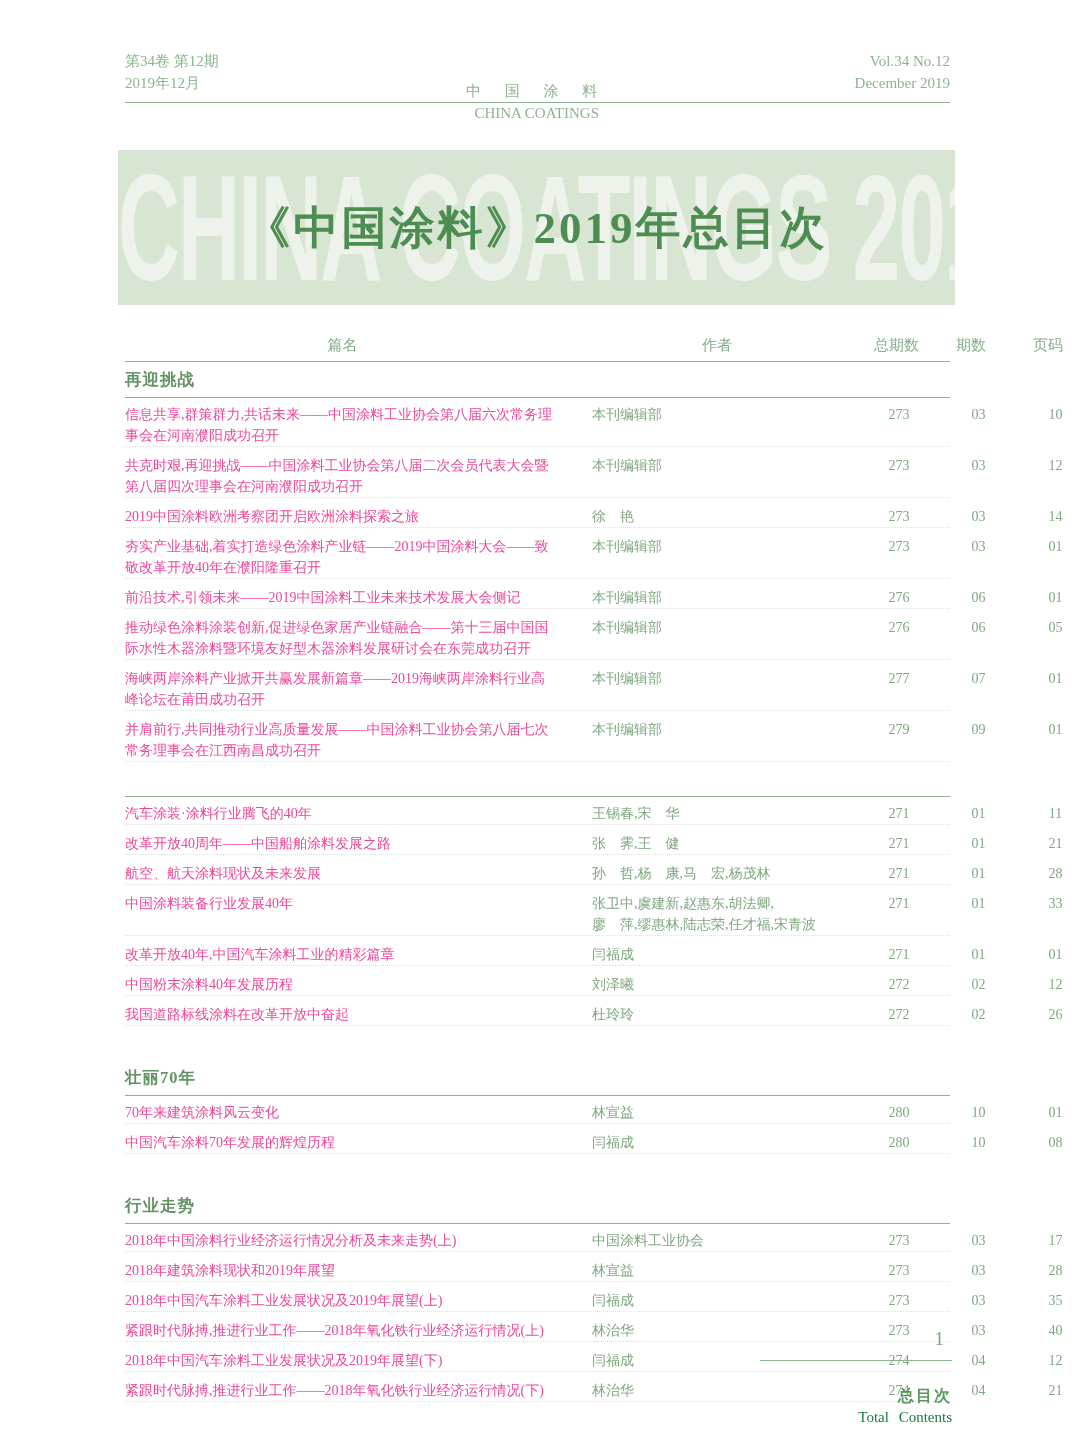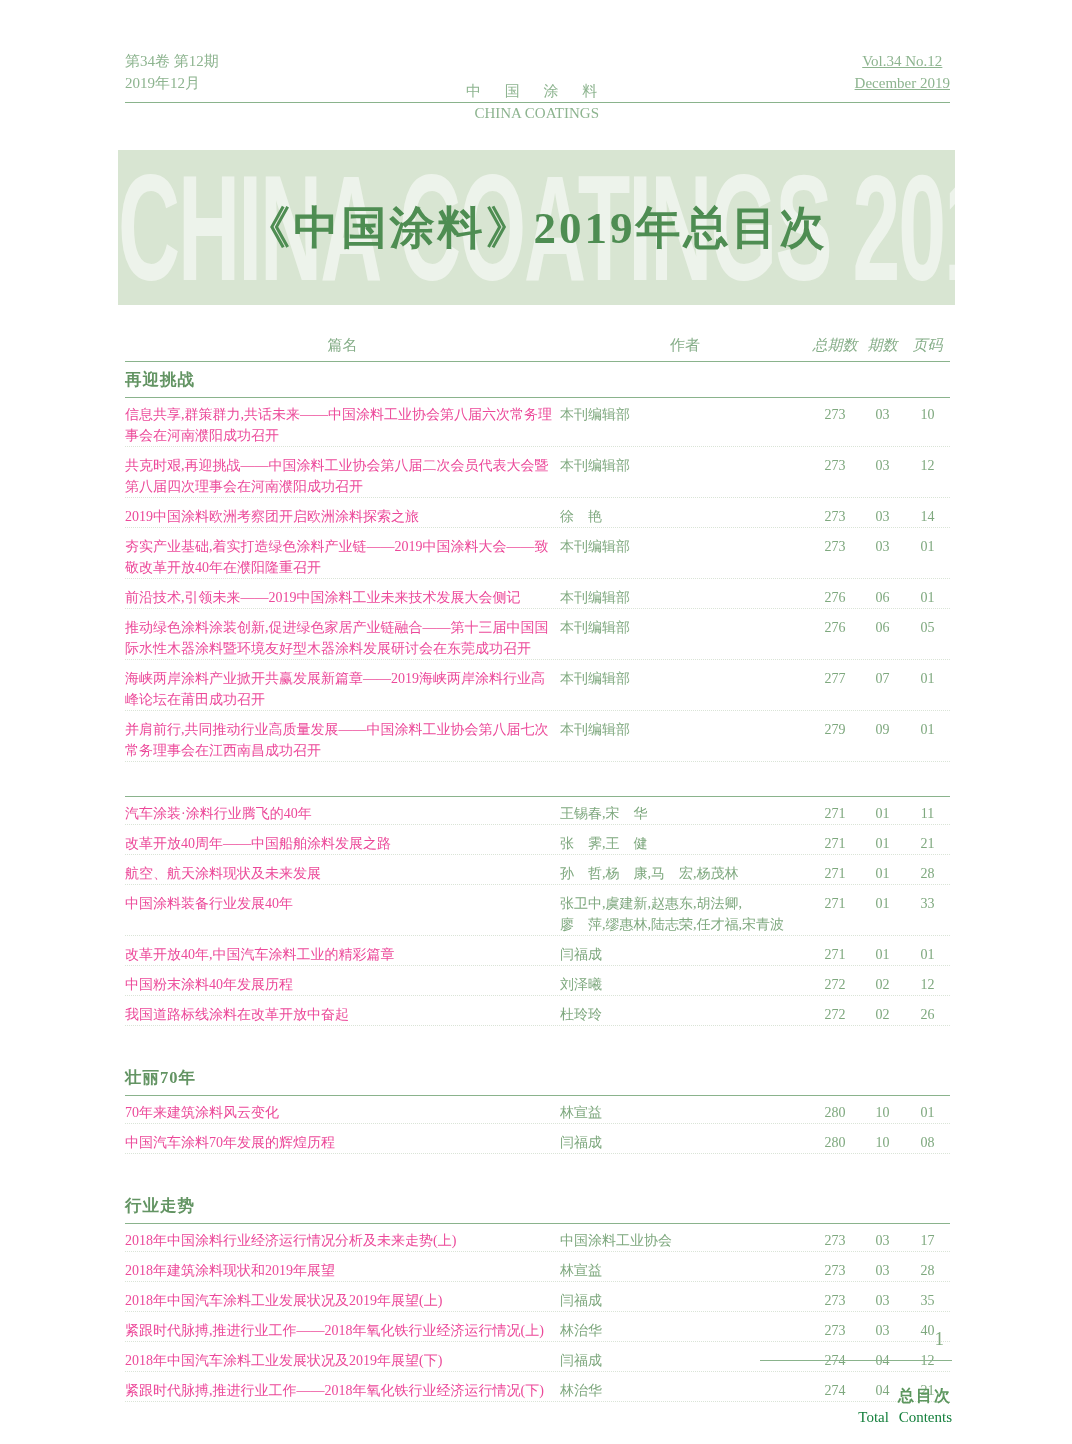--- a/index.html
+++ b/index.html
@@ -15,7 +15,7 @@
     color:#8db48f;font-size:15px;line-height:22px;
   }
   .ph-center{text-align:center;margin-top:30px;}
-  .ph-right{text-align:center;text-decoration:underline;}
+  .ph-right{text-align:right;}
   .ph-cn-title{letter-spacing:10px;}
   .header-rule{
     position:absolute;left:125px;right:122px;top:102px;height:0;

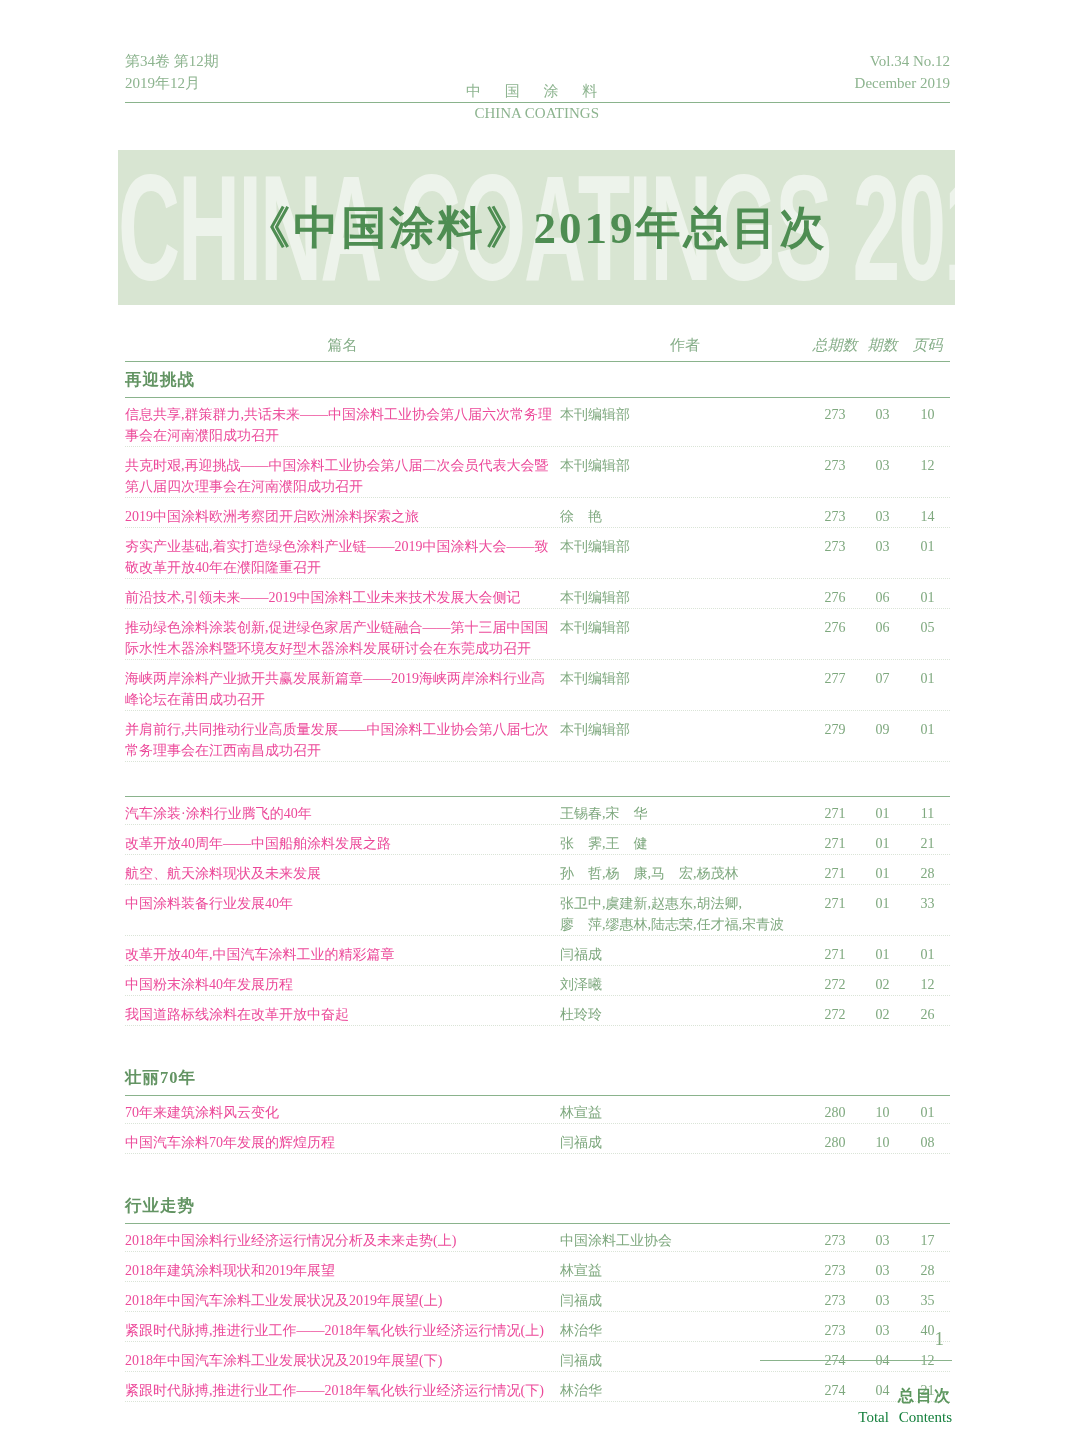--- a/index.html
+++ b/index.html
@@ -43,6 +43,7 @@
   .grid-row{
     display:grid;grid-template-columns:435px 250px 50px 45px 45px;
     align-items:start;
+    gap:32px;
   }
   .col-head{font-size:15px;color:#86ae89;padding-bottom:6px;}
   .col-head .c1{text-align:center;}

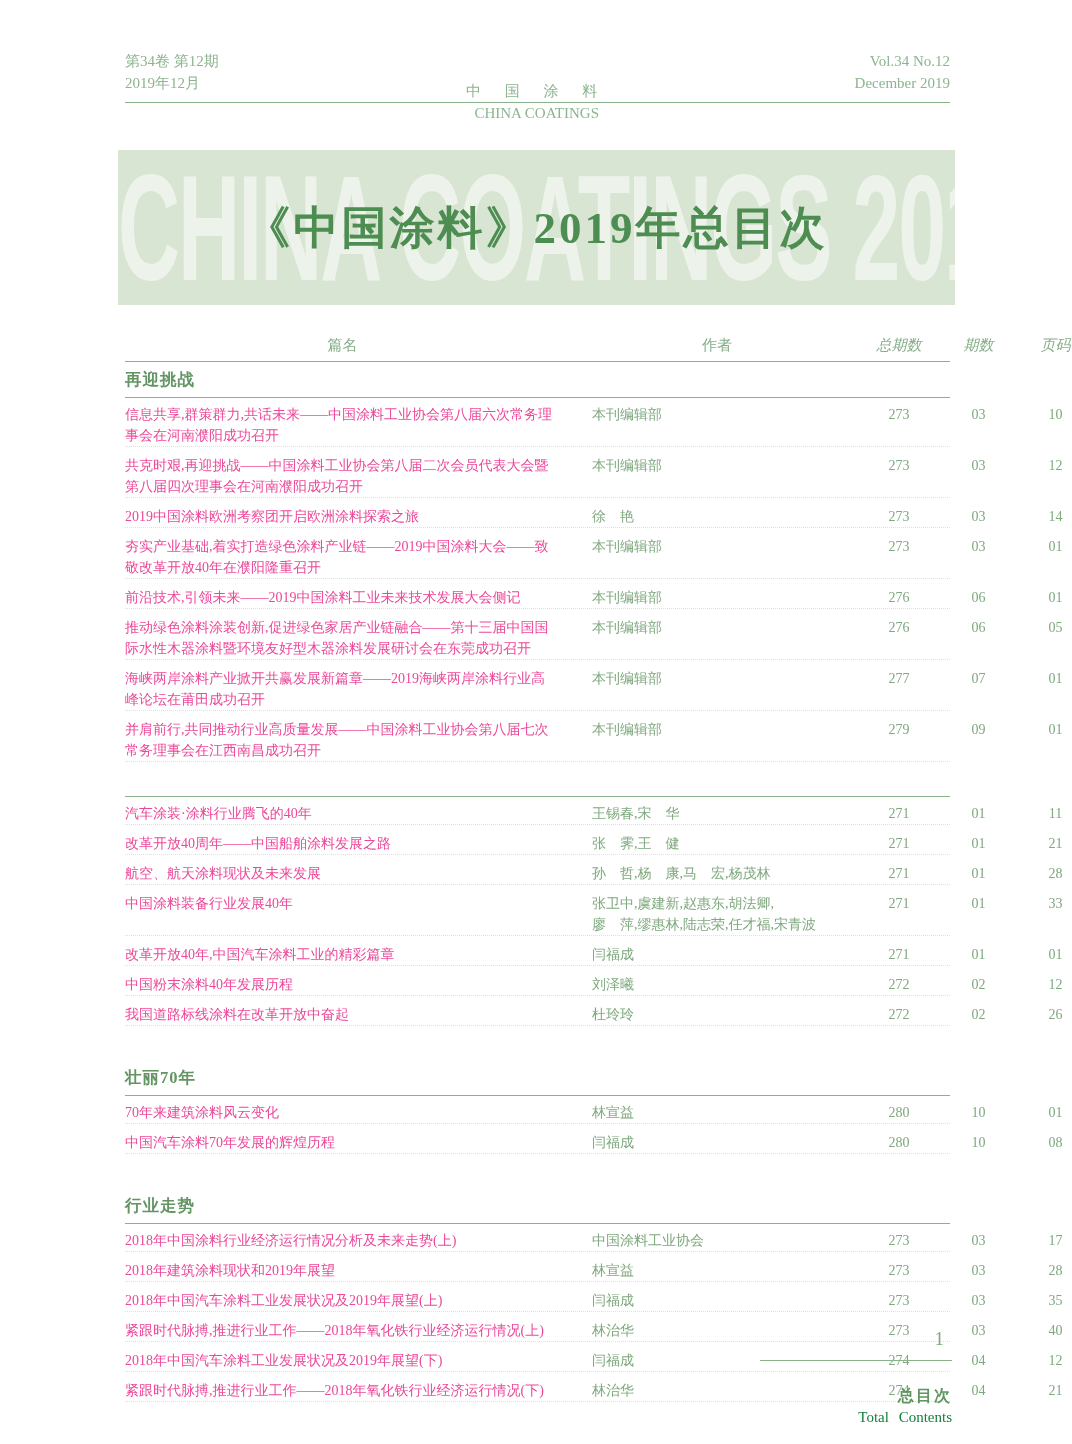--- a/index.html
+++ b/index.html
@@ -48,7 +48,7 @@
   .col-head{font-size:15px;color:#86ae89;padding-bottom:6px;}
   .col-head .c1{text-align:center;}
   .col-head .c2{text-align:center;}
-  .col-head .c3,.col-head .c4,.col-head .c5{text-align:center;font-style:italic;}
+  .col-head .c3,.col-head .c4,.col-head .c5{text-align:left;}
   .head-rule{border-top:1.5px solid #8ab38c;}
   .section{margin-top:0;}
   .section + .section{margin-top:34px;}

